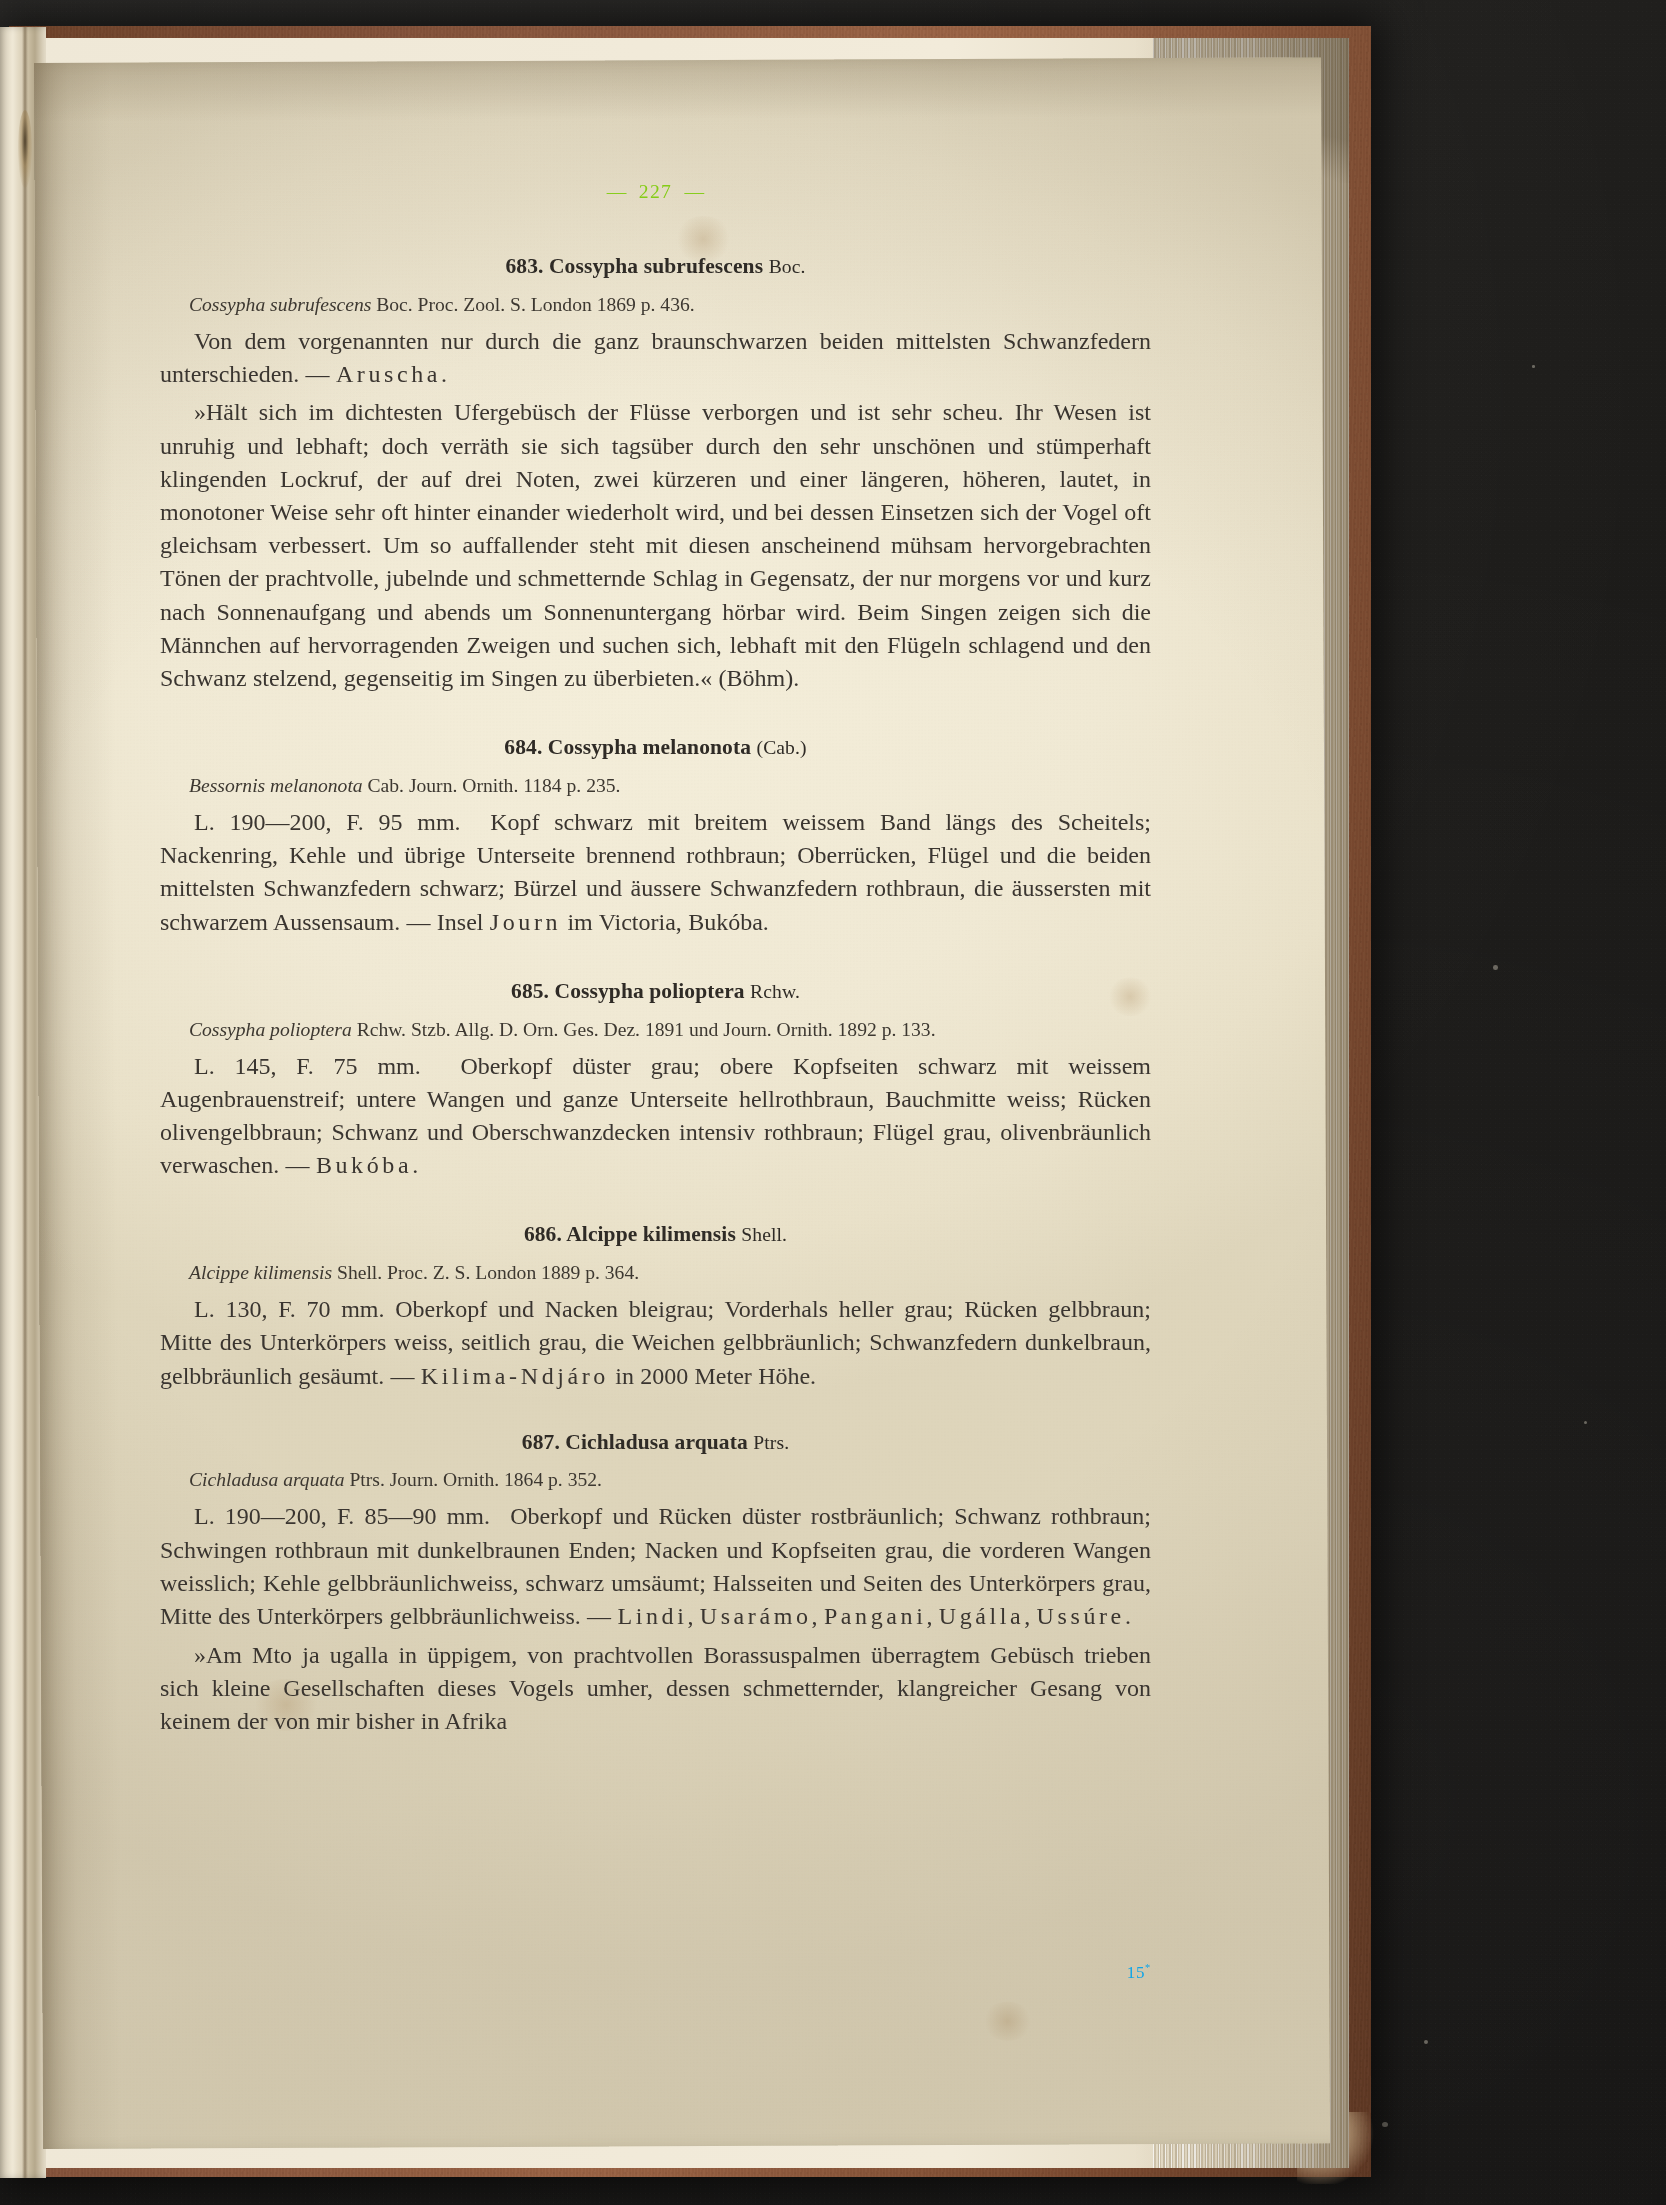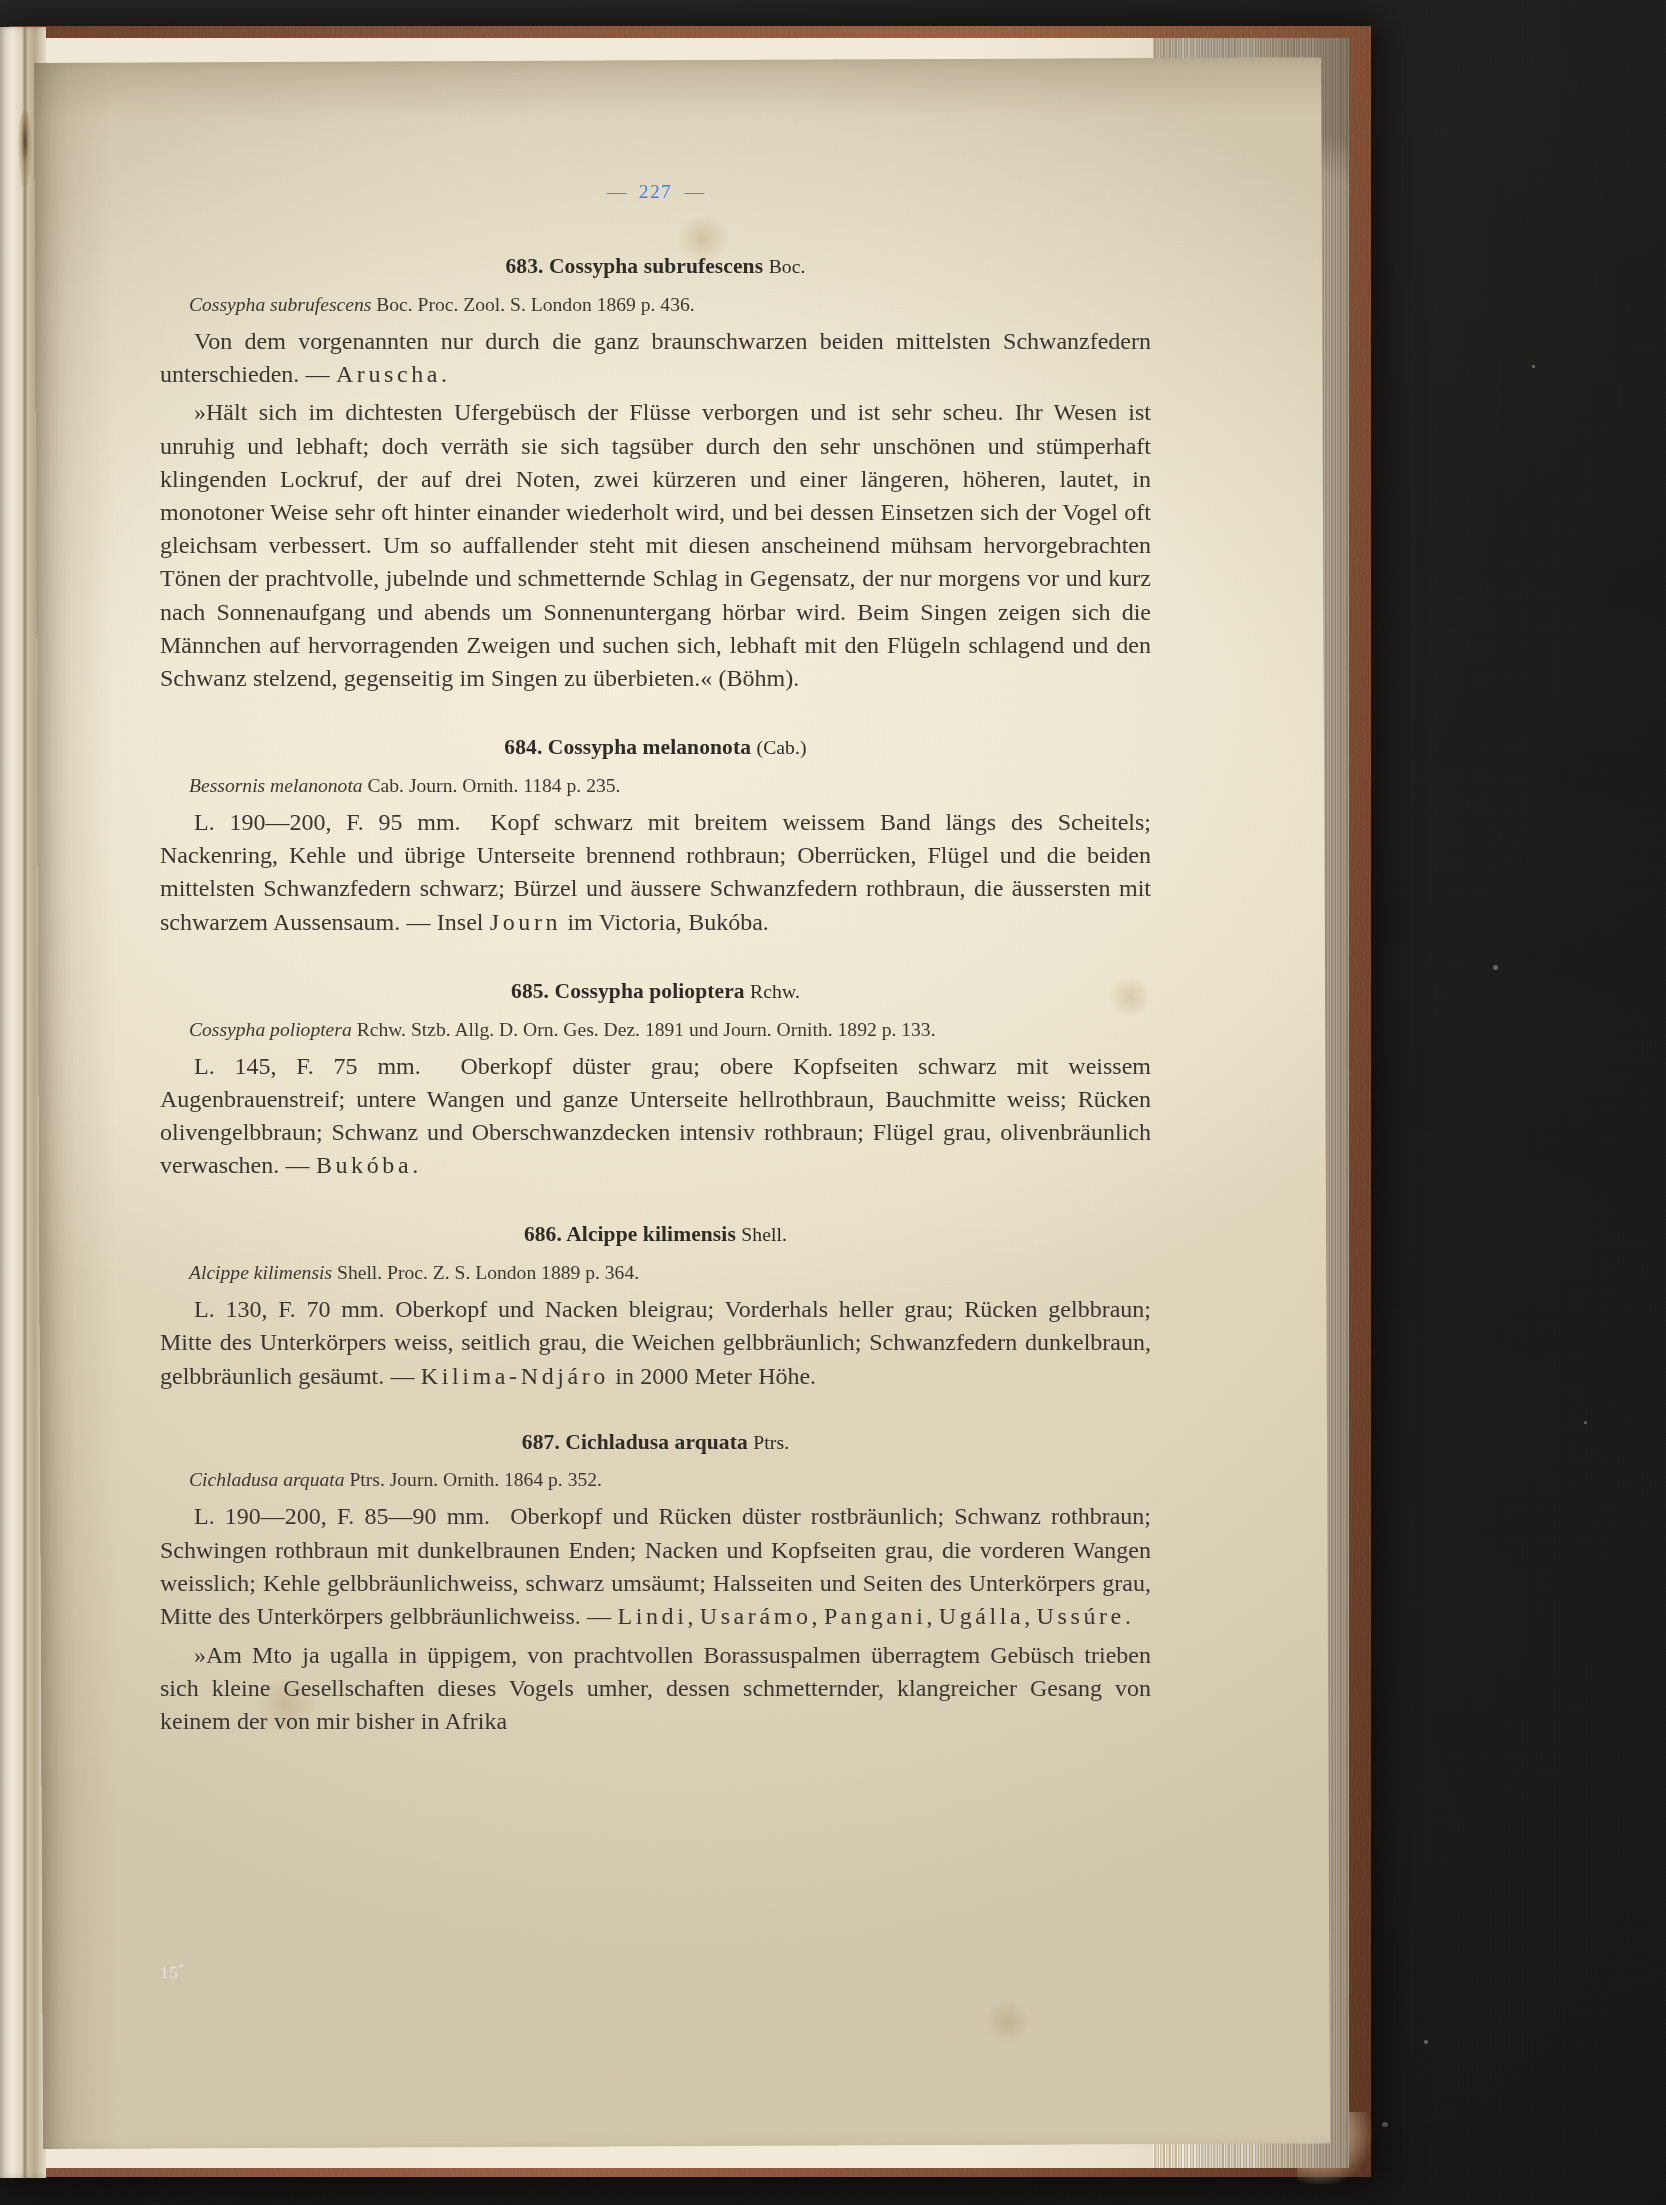--- a/index.html
+++ b/index.html
@@ -129,7 +129,7 @@
   }
   .folio{
     text-align:center;font-size:19.6px;letter-spacing:1.3px;
-    margin:0 0 51px 0;color:#3b82f6;
+    margin:0 0 51px 0;color:#84cc16;
   }
   .folio .dash{letter-spacing:0;}
   h2.entry{

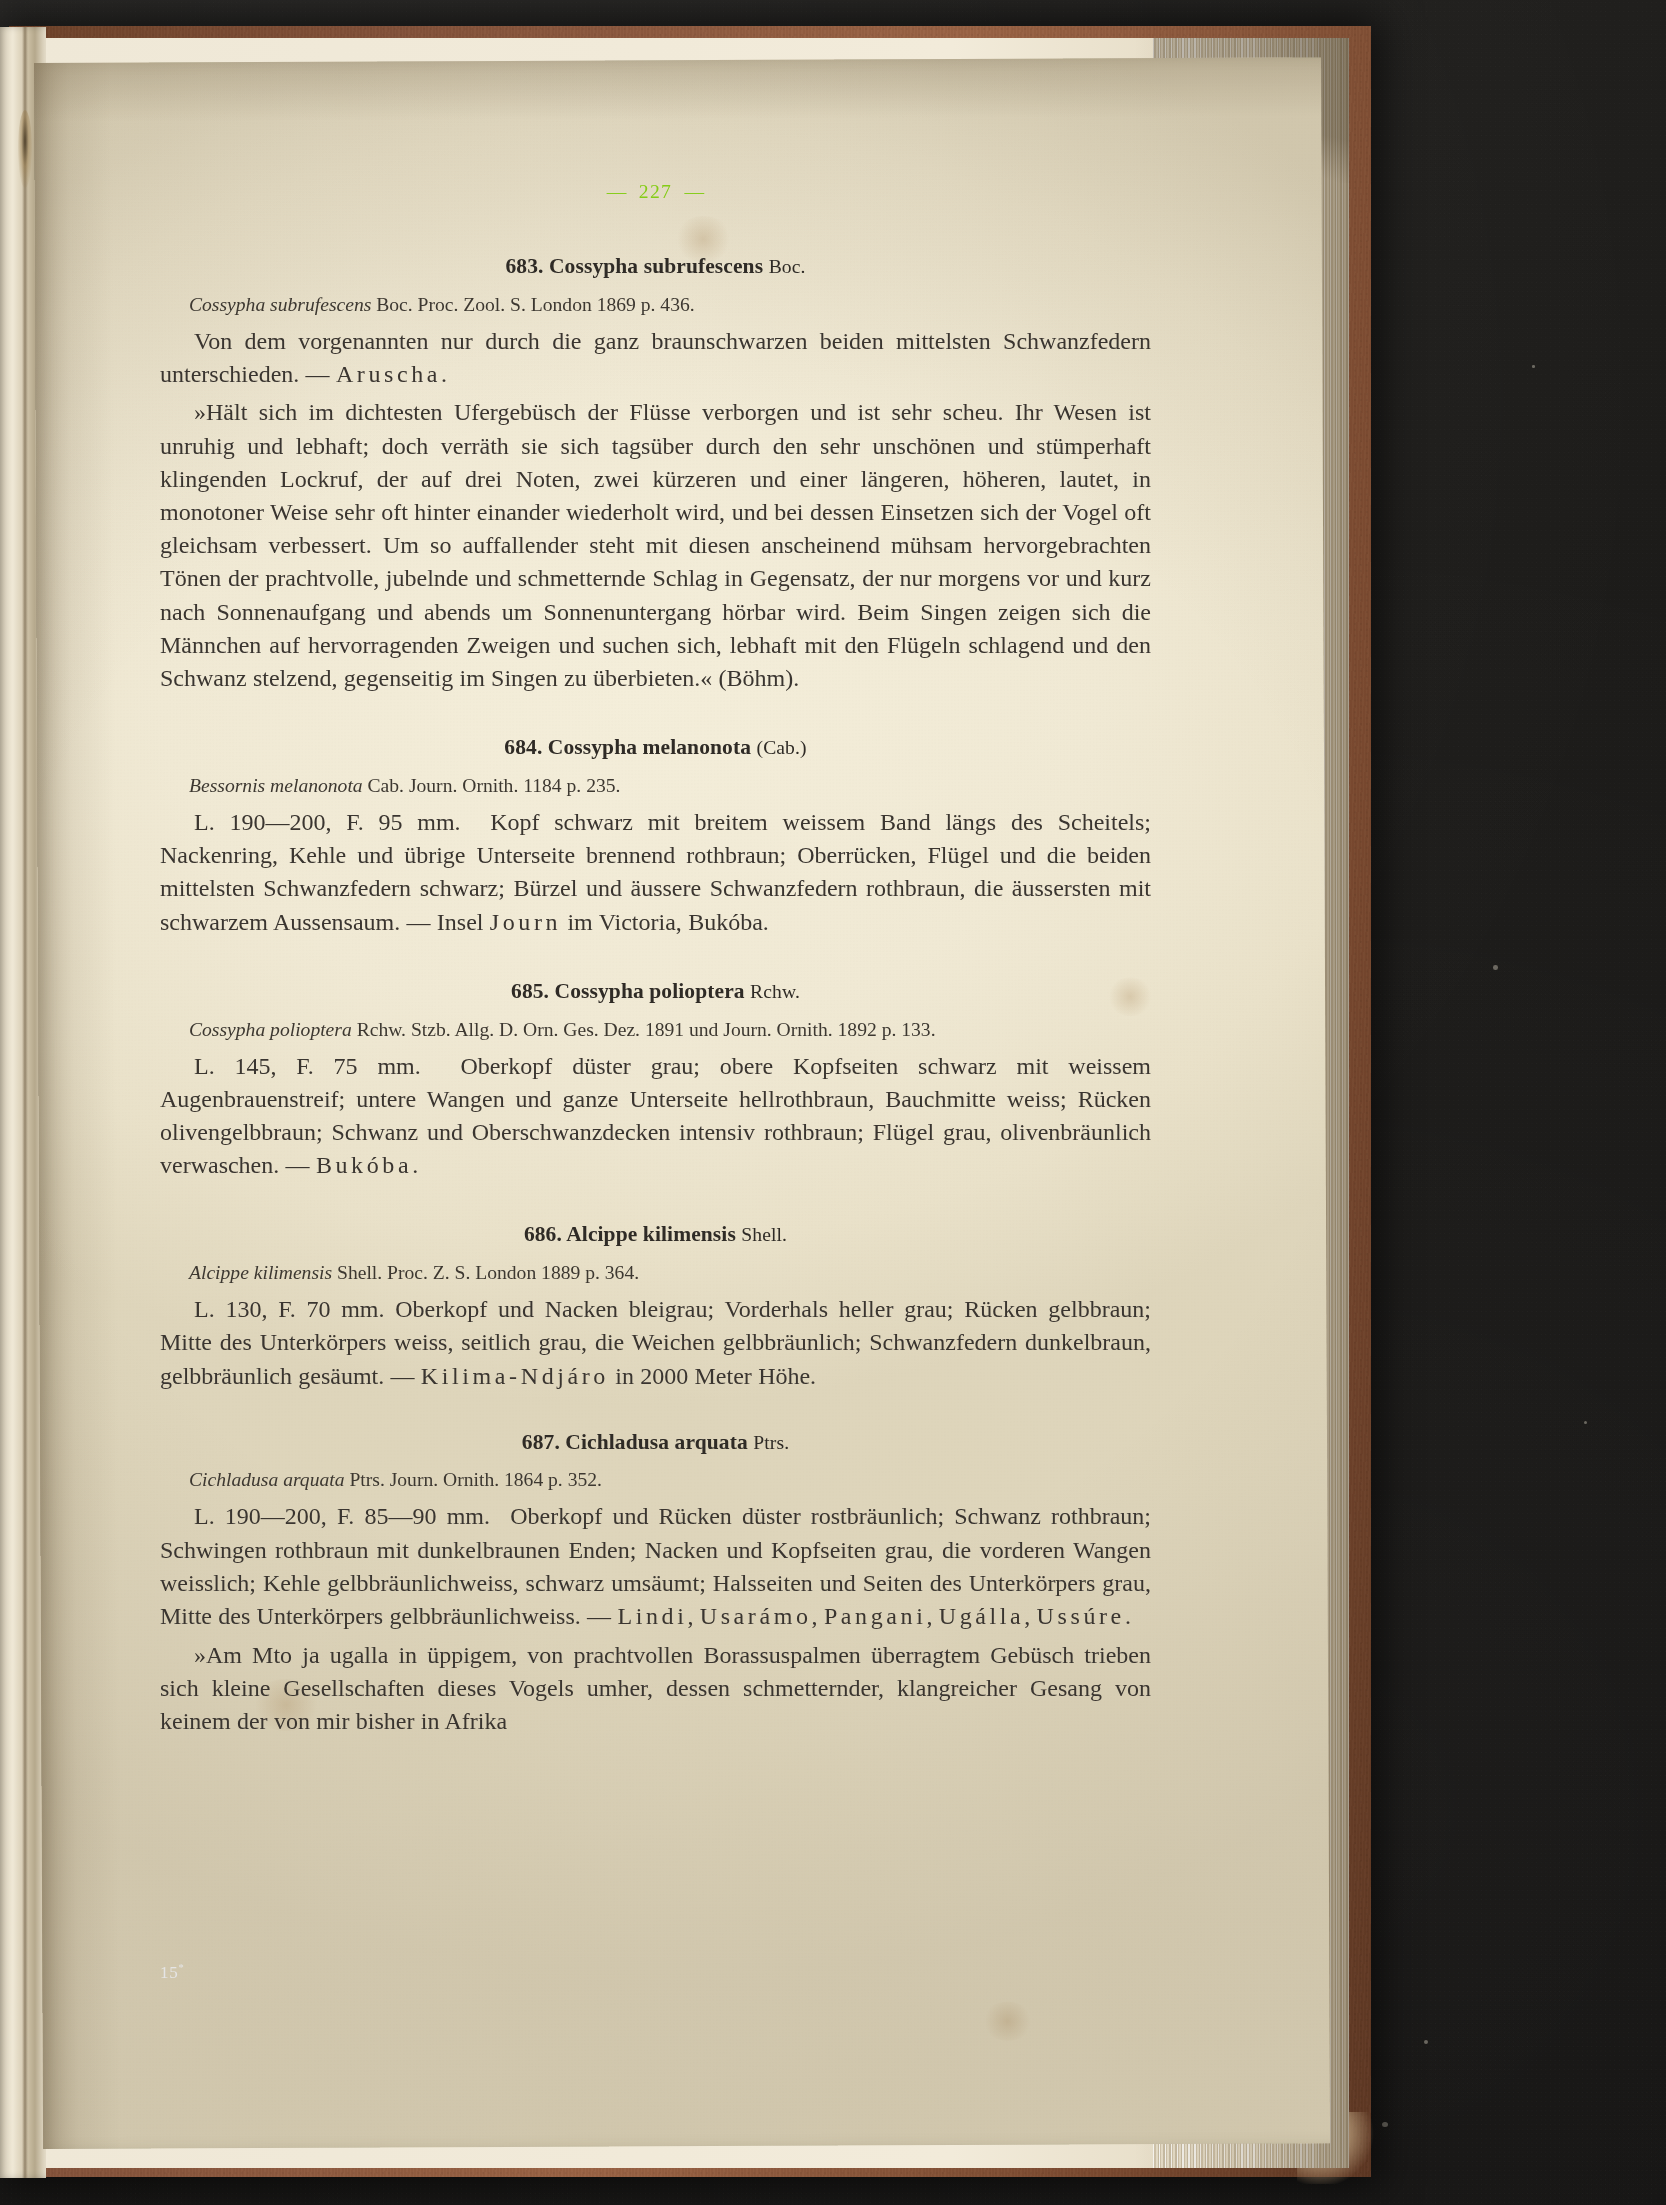--- a/index.html
+++ b/index.html
@@ -155,7 +155,7 @@
 
   .signature{
     position:absolute;left:160px;top:1962px;width:991px;
-    font-size:17px;color:#e5e5e5;letter-spacing:0.7px;
+    text-align:right;font-size:17px;color:#0ea5e9;letter-spacing:0.7px;
   }
   .signature sup{font-size:10.4px;}
 

